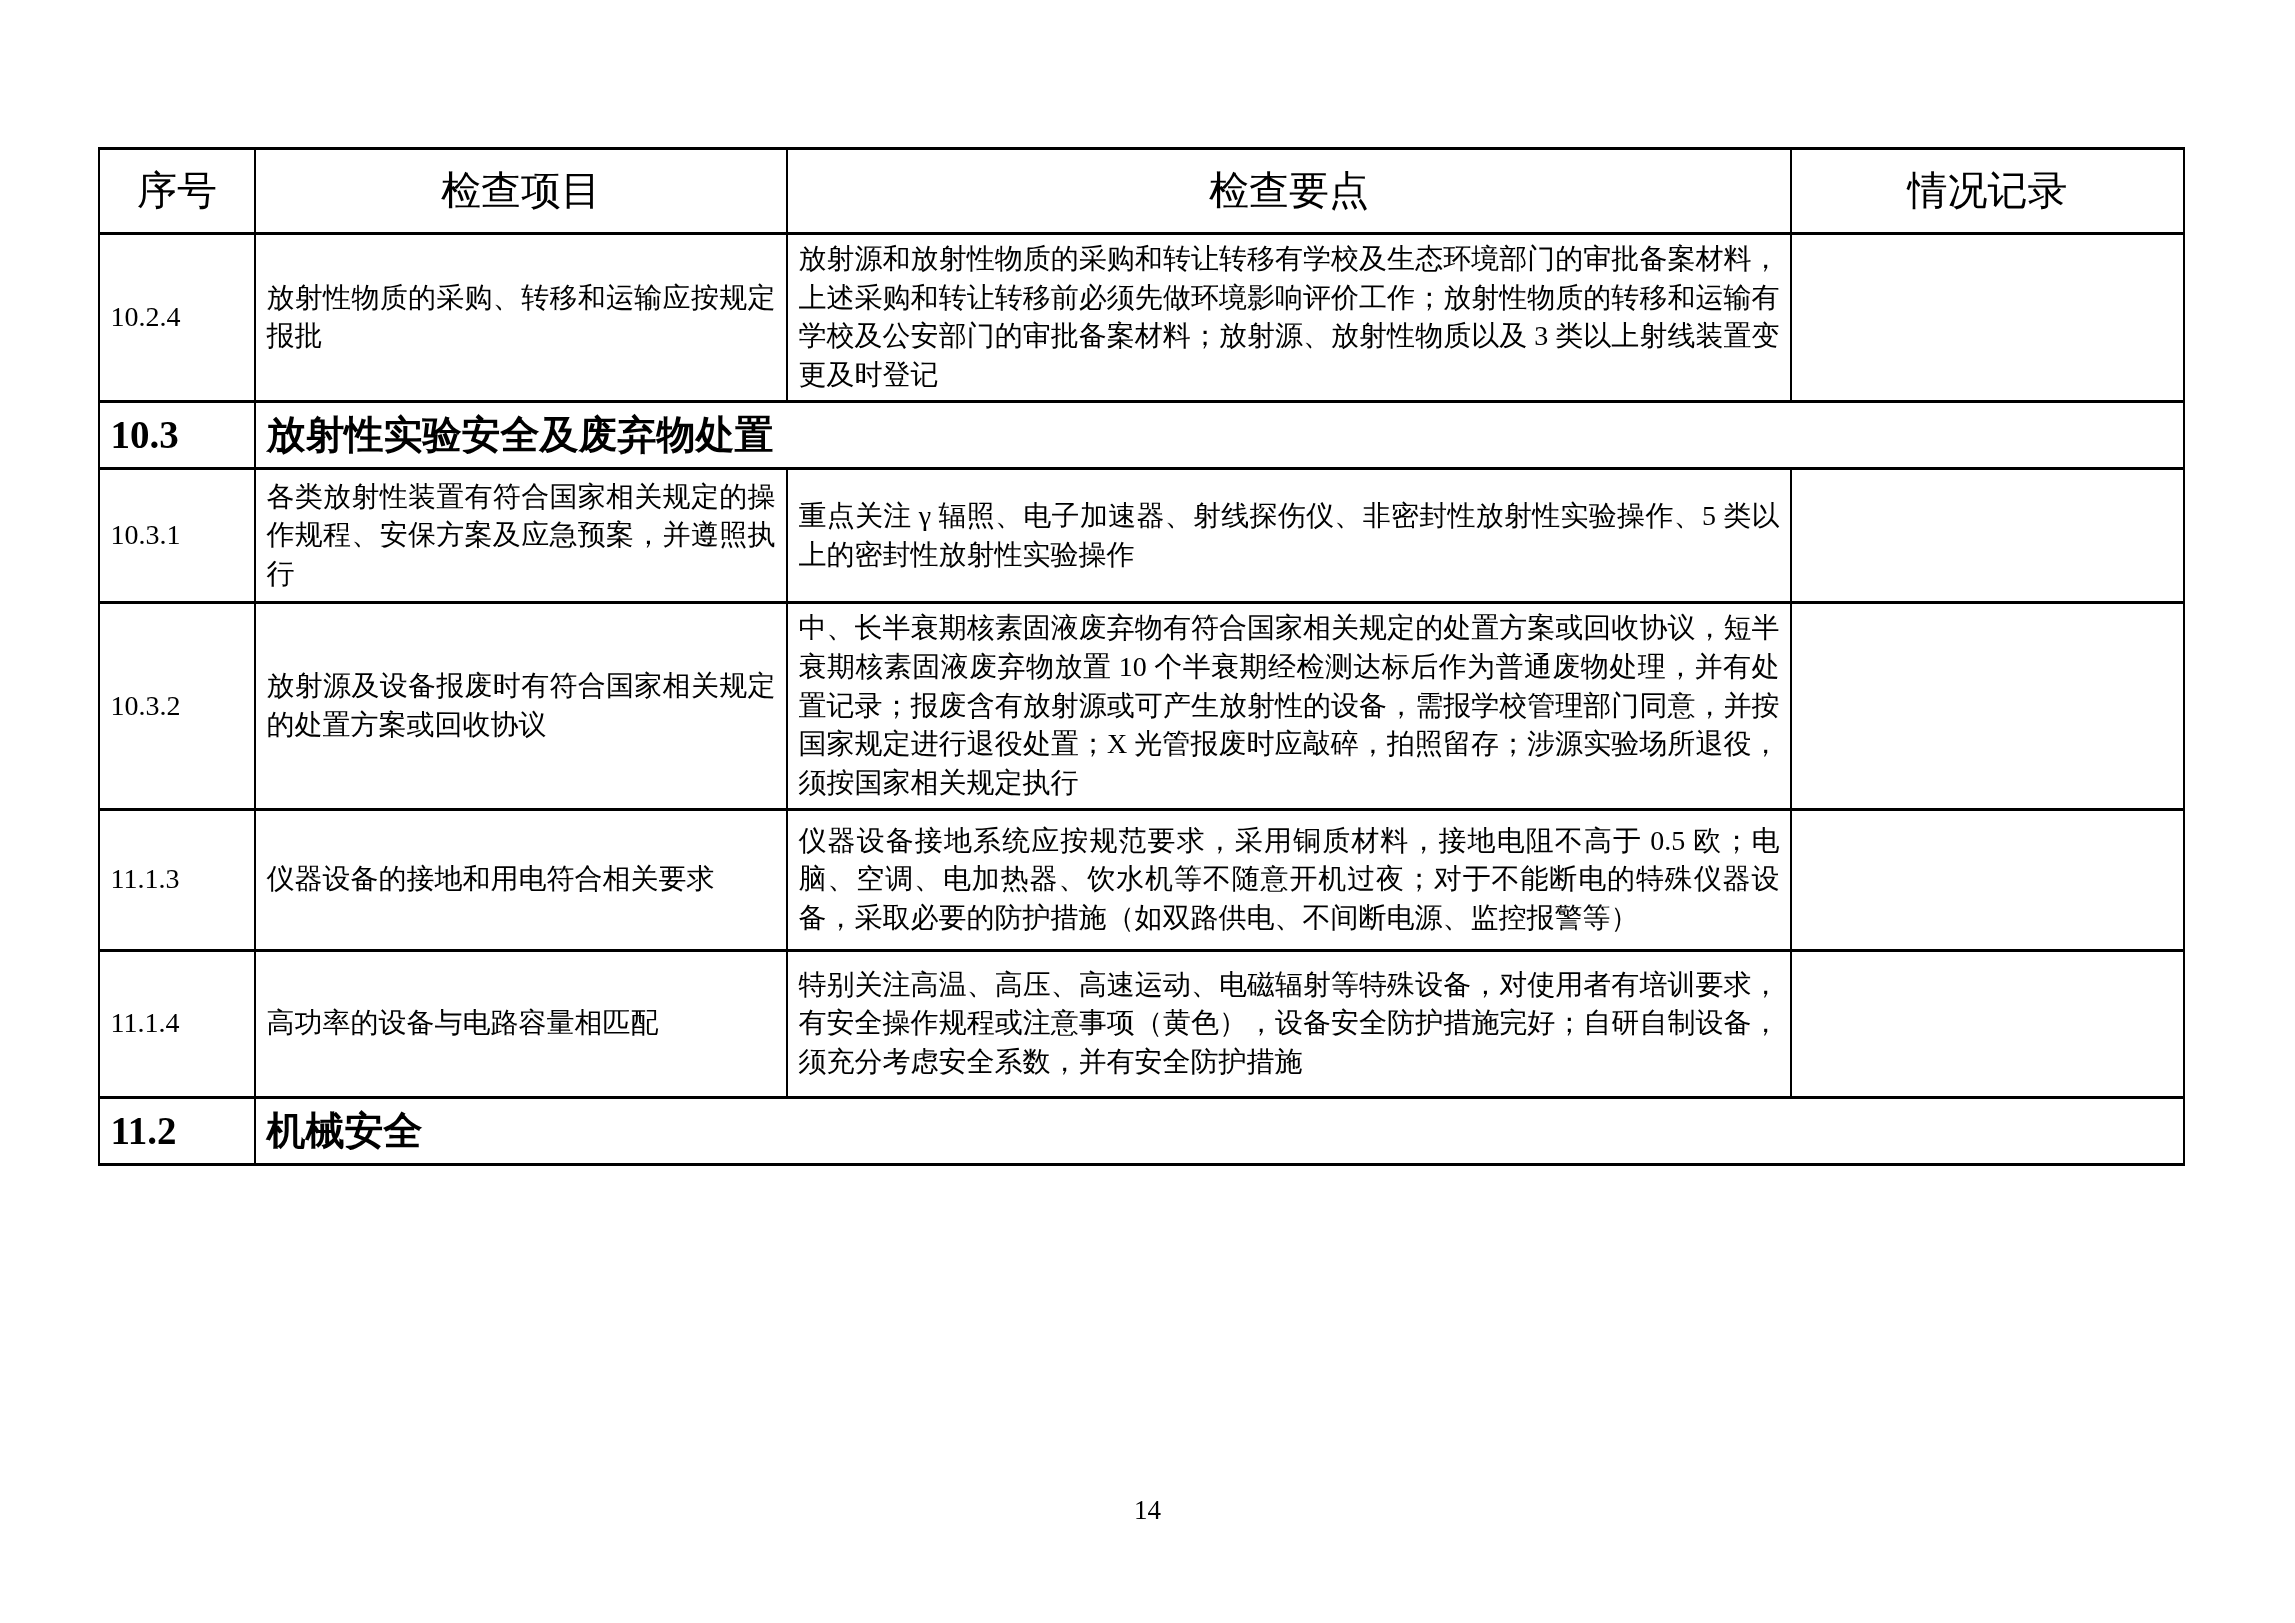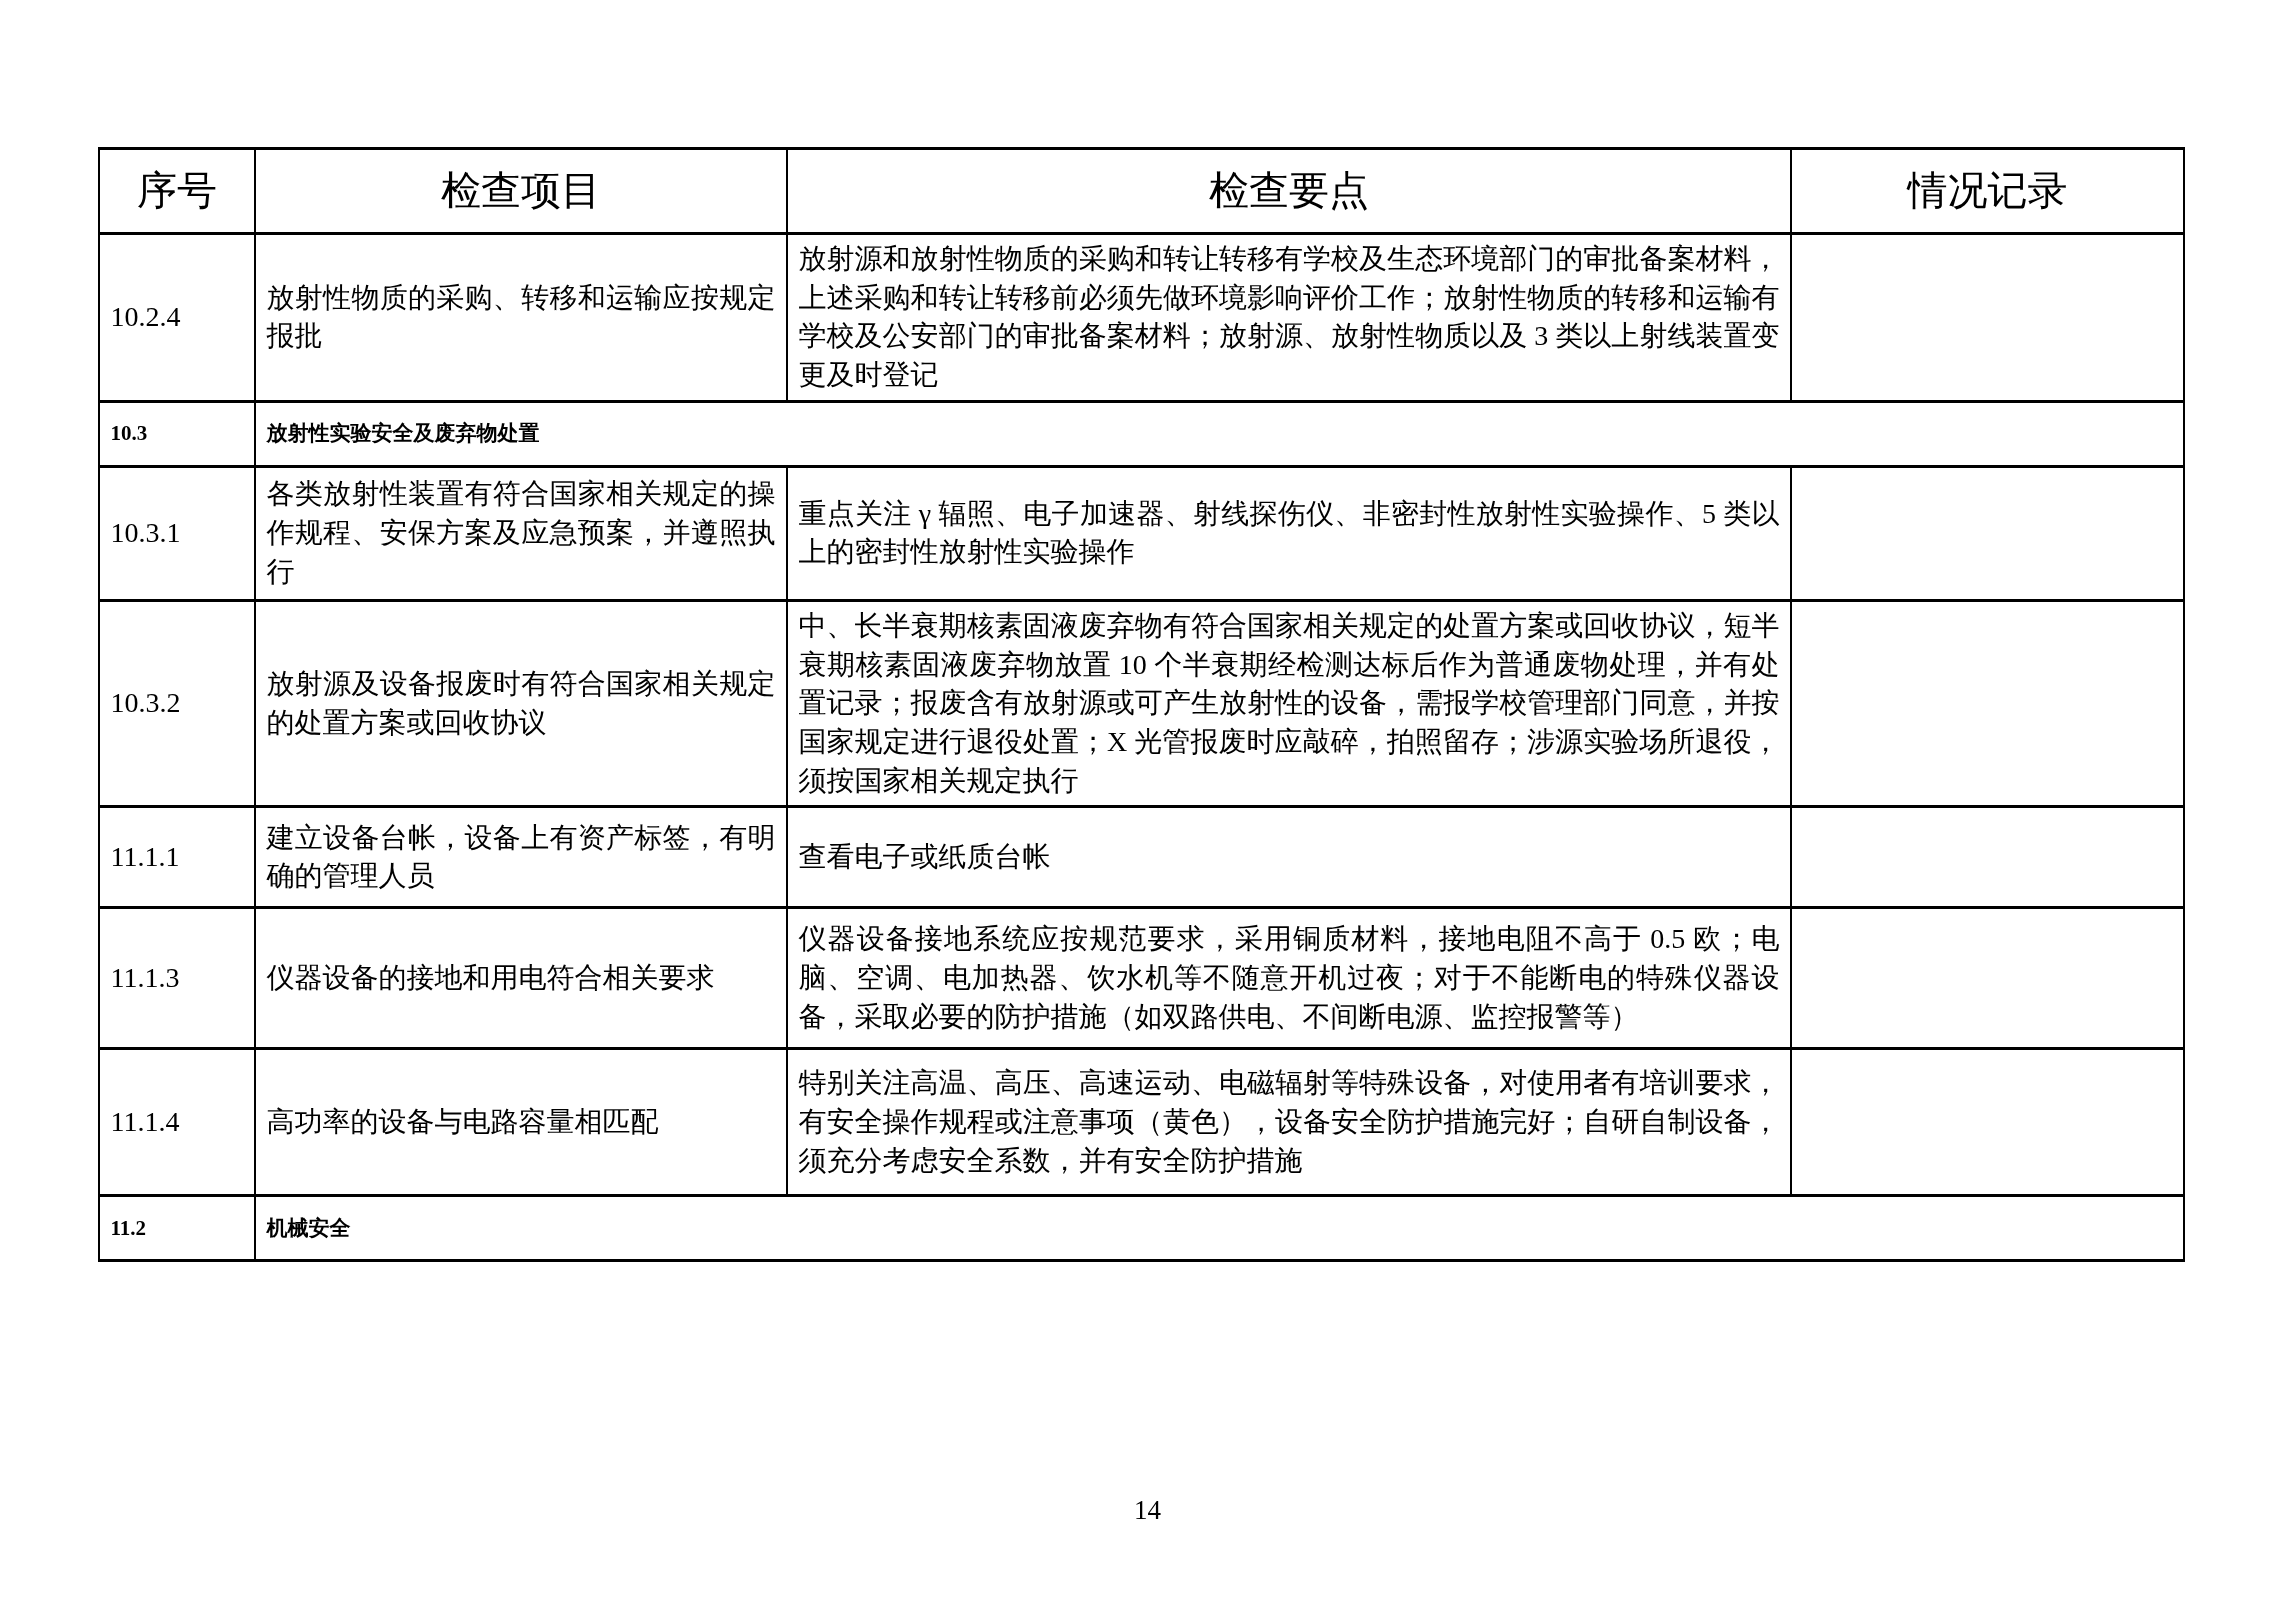--- a/index.html
+++ b/index.html
@@ -64,7 +64,7 @@
   td.c-record { }
   tr.section-row td {
     font-weight: bold;
-    font-size: 21px;
+    font-size: 39px;
     margin-top: 40px;
   }
   .page-number {

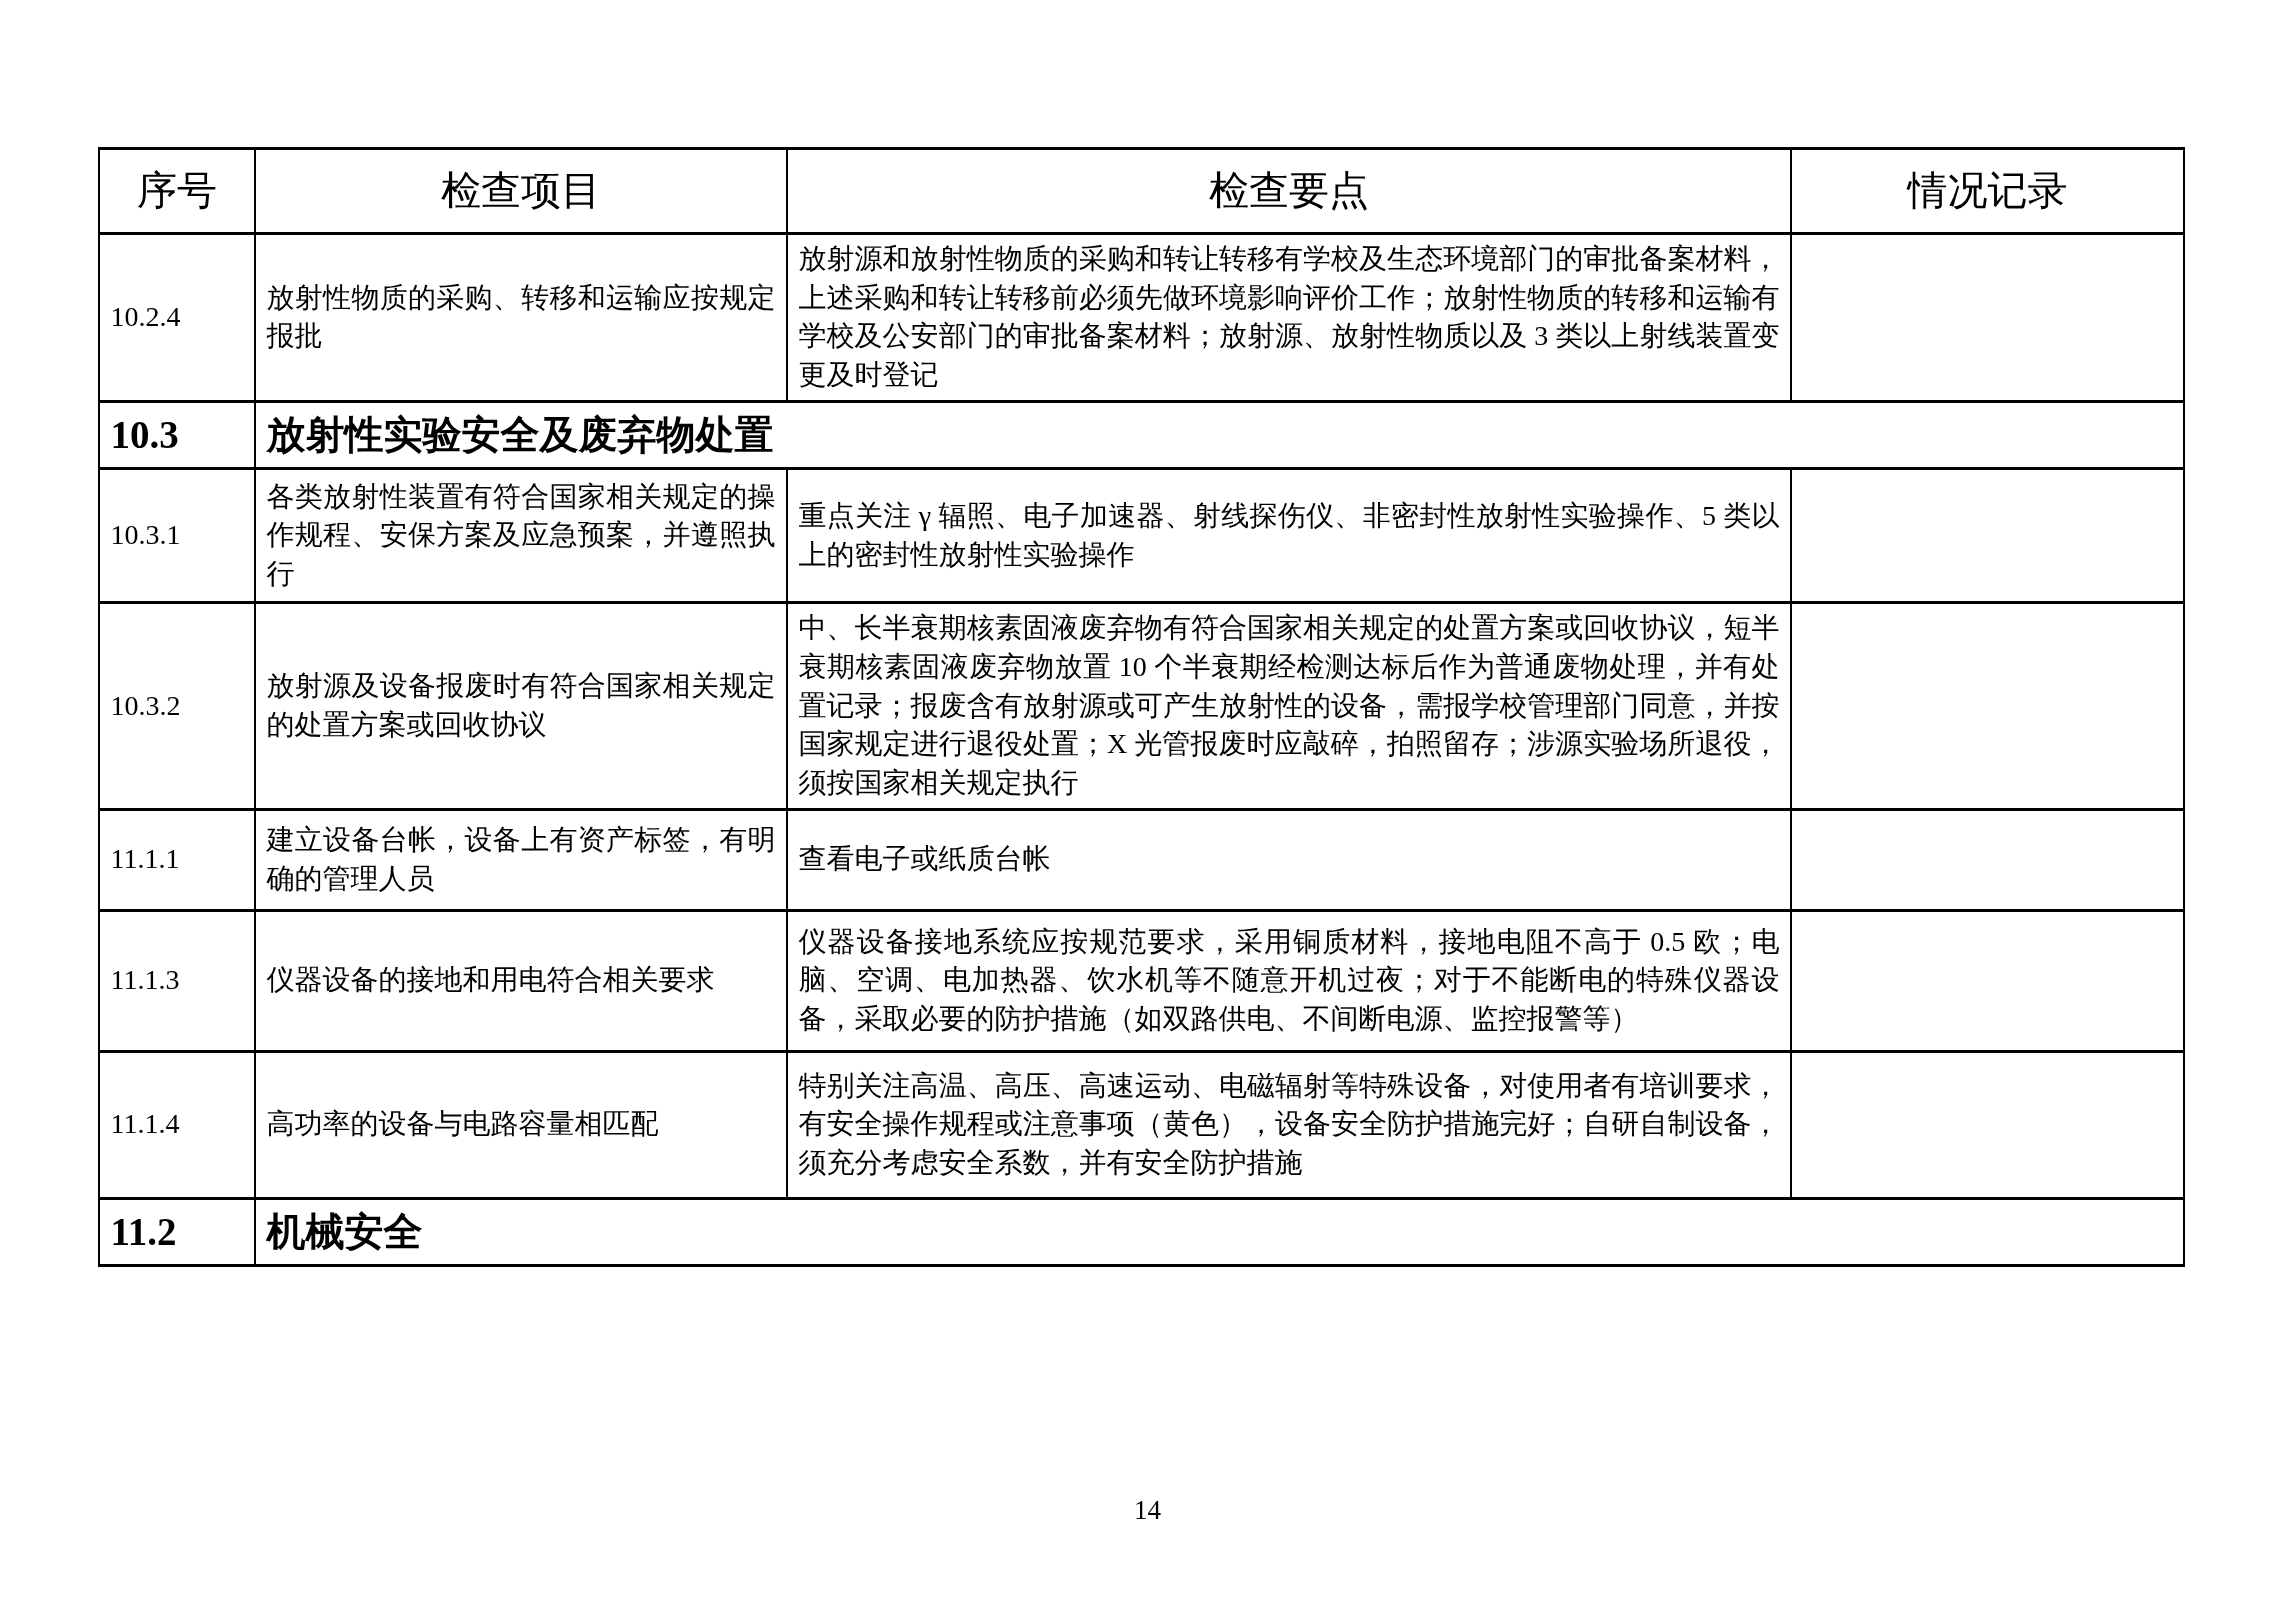--- a/index.html
+++ b/index.html
@@ -127,12 +127,6 @@
 
 
 
-      <tr class="item-row" style="height:101px;">
-        <td class="c-id">11.1.1</td>
-        <td class="c-item">建立设备台帐，设备上有资产标签，有明确的管理人员</td>
-        <td class="c-points">查看电子或纸质台帐</td>
-        <td class="c-record"></td>
-      </tr>
 
 
       <tr class="item-row" style="height:141px;">

